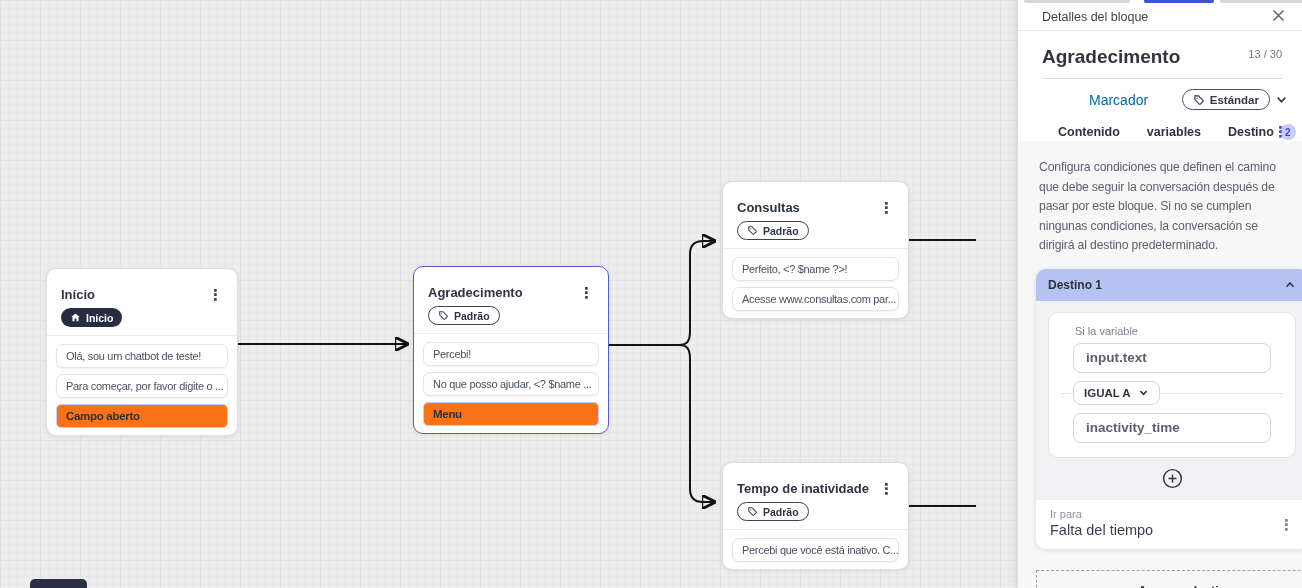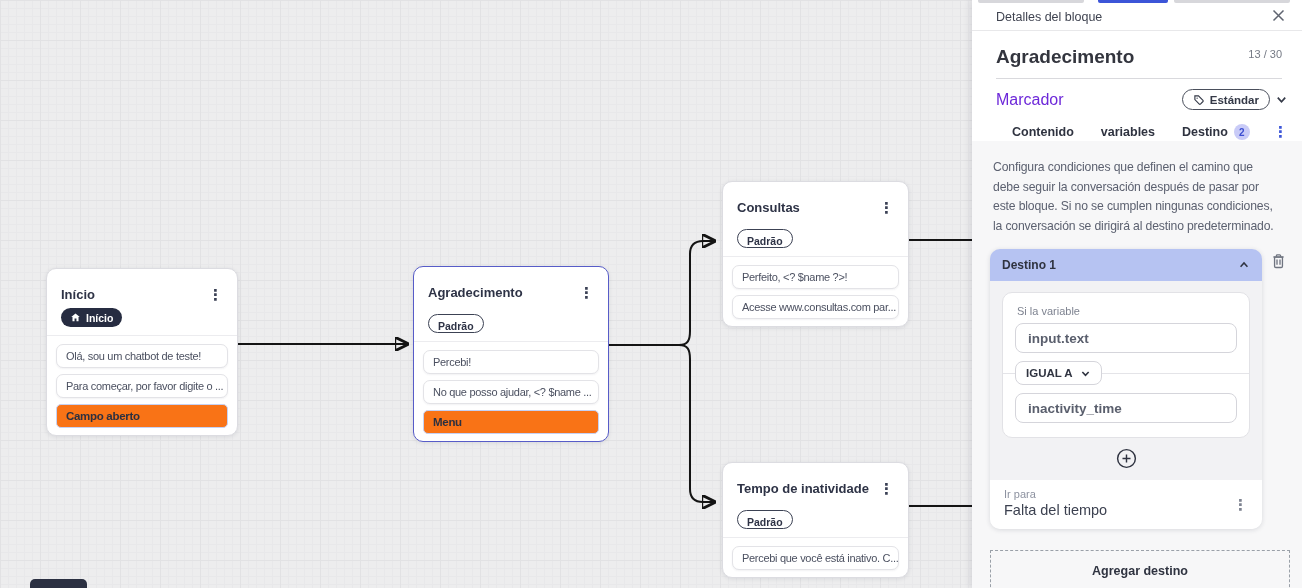--- a/index.html
+++ b/index.html
@@ -42,7 +42,7 @@
               background:#2b3042;border-radius:5px 5px 0 0;}
 
   
-  .panel{position:absolute;top:0;right:0;width:330px;height:588px;background:#fff;
+  .panel{position:absolute;top:0;right:0;width:284px;height:588px;background:#fff;
          box-shadow:-2px 0 7px rgba(30,35,60,.12);}
   .topstrip{position:absolute;top:0;left:0;right:0;height:3px;background:#fff;}
   .topstrip span{position:absolute;top:0;height:2.5px;border-radius:0 0 2px 2px;}

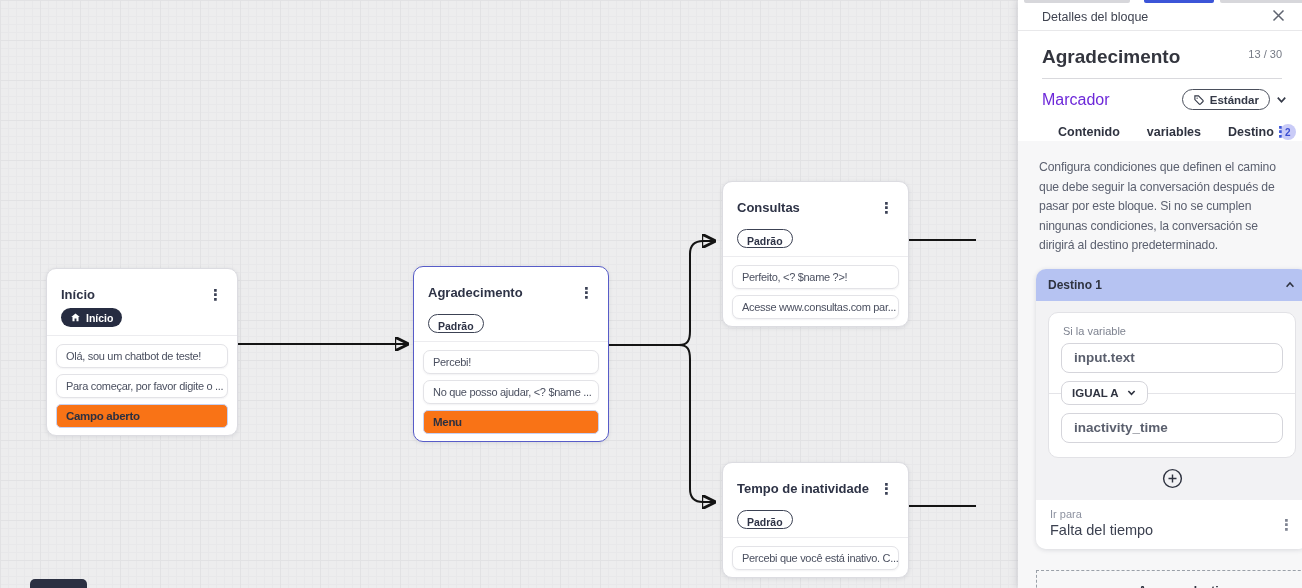--- a/index.html
+++ b/index.html
@@ -59,7 +59,7 @@
   .counter{position:absolute;right:0;top:3px;font-size:11px;color:#757a85;}
   .marc-row{display:flex;align-items:center;justify-content:space-between;
             margin:10px 14px 0 24px;}
-  .marc-label{font-size:16px;color:#6d28d9;}
+  .marc-label{font-size:14px;color:#0369a1;margin-left:47px;}
   .marc-right{display:flex;align-items:center;gap:5px;}
   .pill{display:inline-flex;align-items:center;gap:5px;height:21px;border:1.2px solid #4a4f5c;
         border-radius:999px;padding:5px 10px;font-size:11.5px;font-weight:700;color:#343947;

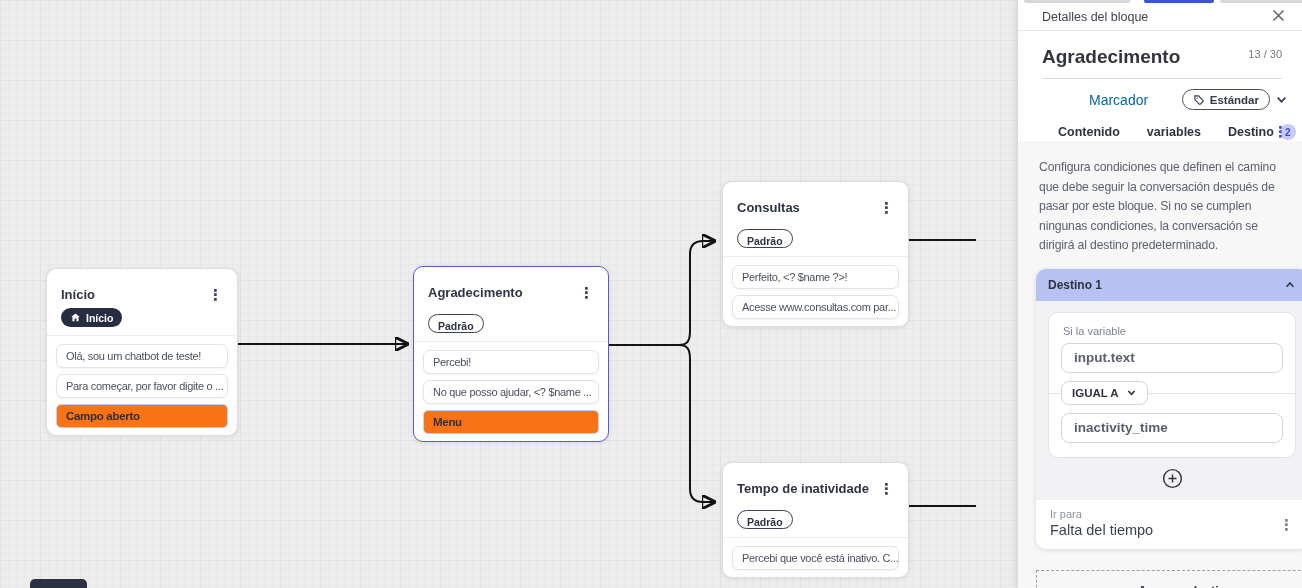--- a/index.html
+++ b/index.html
@@ -29,7 +29,7 @@
   .badge{display:inline-flex;align-items:center;gap:5px;margin-top:5px;height:19px;
          border-radius:999px;padding:0 9px;font-size:10.5px;font-weight:700;}
   .badge-dark{background:#262c41;color:#fff;}
-  .badge-outline{background:transparent;border:1.2px solid #3c4254;color:#2e3346;flex-direction:column;}
+  .badge-outline{background:transparent;border:1.2px solid #3c4254;color:#2e3346;}
   .node-div{border-top:1px solid #ececef;margin-top:8px;}
   .msgs{display:flex;flex-direction:column;gap:6px;padding:8px 9px 0;}
   .msg{background:#fff;border:1px solid #e3e3e7;border-radius:7px;padding:4px 9px;

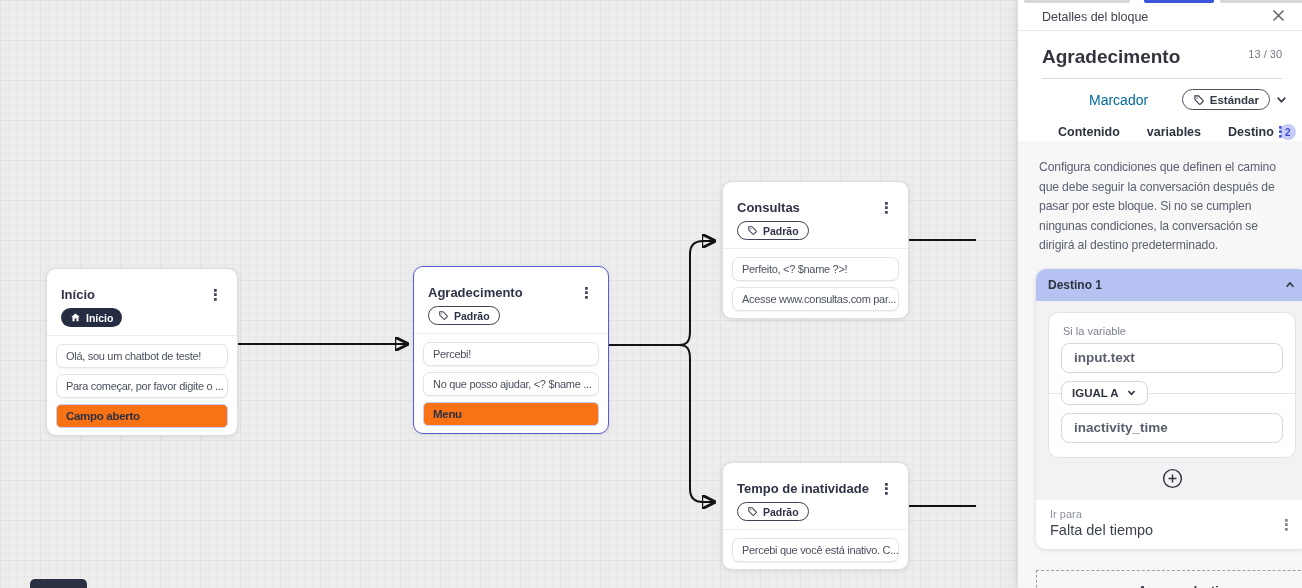--- a/index.html
+++ b/index.html
@@ -85,7 +85,7 @@
   .dest-title{font-size:12px;font-weight:700;color:#2f3340;}
   .trash{position:absolute;right:-24px;top:4px;cursor:pointer;line-height:0;}
   .cond-card{margin:11px 12px 0;background:#fff;border:1px solid #e2e2e6;border-radius:10px;
-             padding:11px 12px 14px;}
+             padding:11px 24px 14px;}
   .cond-label{font-size:11px;color:#7e8390;margin:1px 0 6px 2px;}
   .tf{height:30px;border:1px solid #d5d5db;border-radius:8px;background:#fff;display:flex;
       align-items:center;padding:0 12px;font-size:13.5px;color:#5a5f6d;cursor:text;font-weight:bold;}

